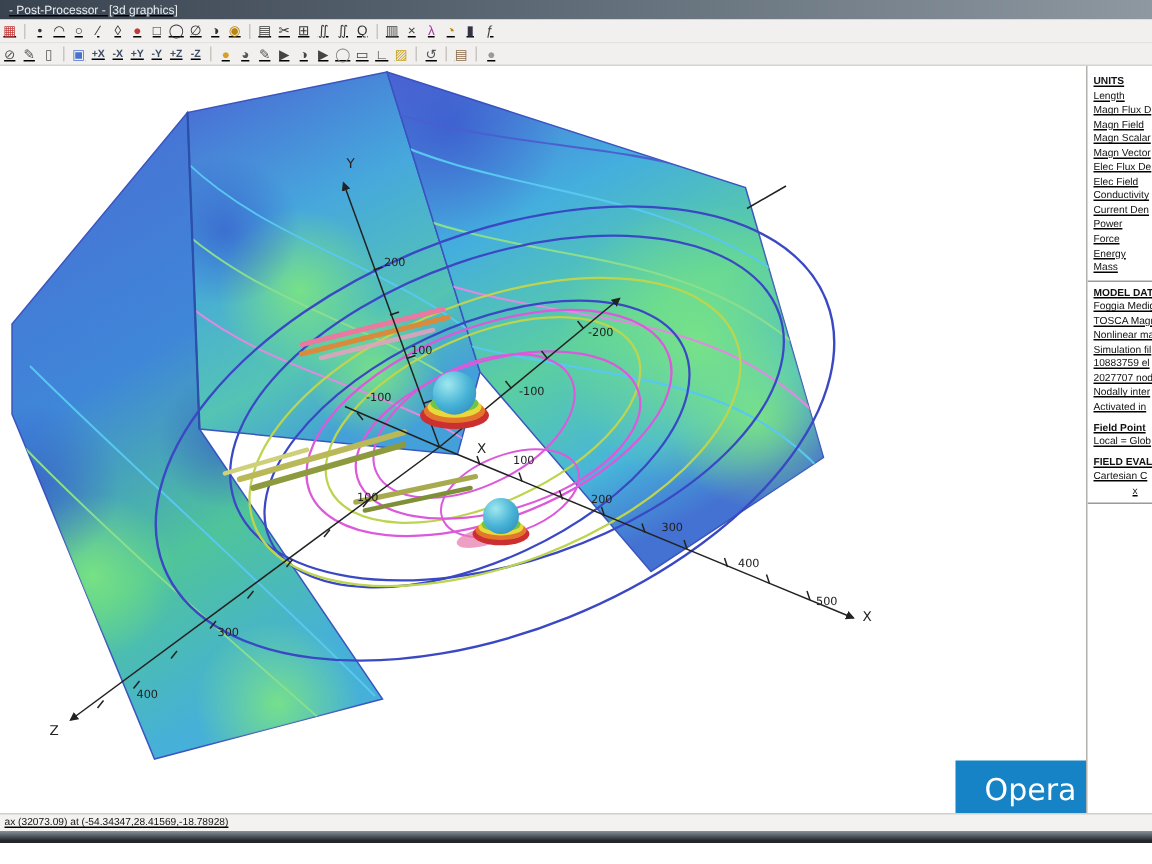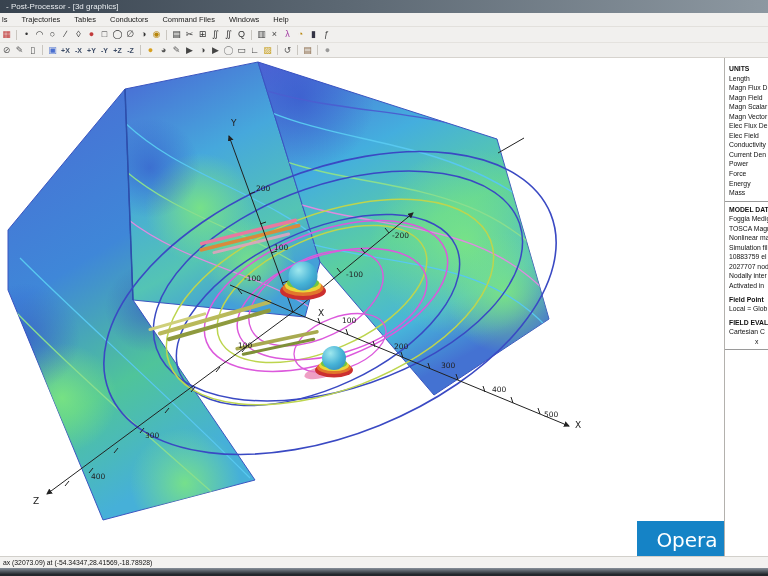--- a/index.html
+++ b/index.html
@@ -4,7 +4,7 @@
 <style>
   html,body{margin:0;padding:0;background:#000;}
   .screen{position:relative;width:768px;height:576px;overflow:hidden;background:#fff;
-          font-family:"Liberation Sans","DejaVu Sans",sans-serif;}
+          font-family:"Liberation Sans","DejaVu Sans",sans-serif;text-decoration:underline;}
   
   .titlebar{height:13px;background:linear-gradient(to right,#38434f,#5c6873 45%,#8d98a1);
             color:#e9edf0;font-size:8px;line-height:13px;padding-left:6px;white-space:nowrap;}

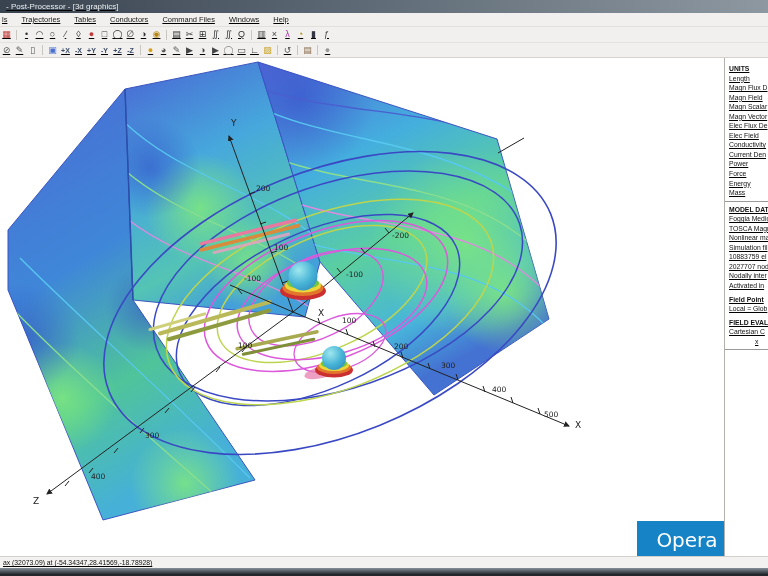--- a/index.html
+++ b/index.html
@@ -45,15 +45,6 @@
     <span>- Post-Processor - [3d graphics]</span>
   </div>
 
-  <div class="menubar">
-    <span class="mitem">ls</span>
-    <span class="mitem">Trajectories</span>
-    <span class="mitem">Tables</span>
-    <span class="mitem">Conductors</span>
-    <span class="mitem">Command Files</span>
-    <span class="mitem">Windows</span>
-    <span class="mitem">Help</span>
-  </div>
 
   <div class="toolbar tb1">
     <span class="ticon" style="color: rgb(194, 59, 59);">▦</span>

